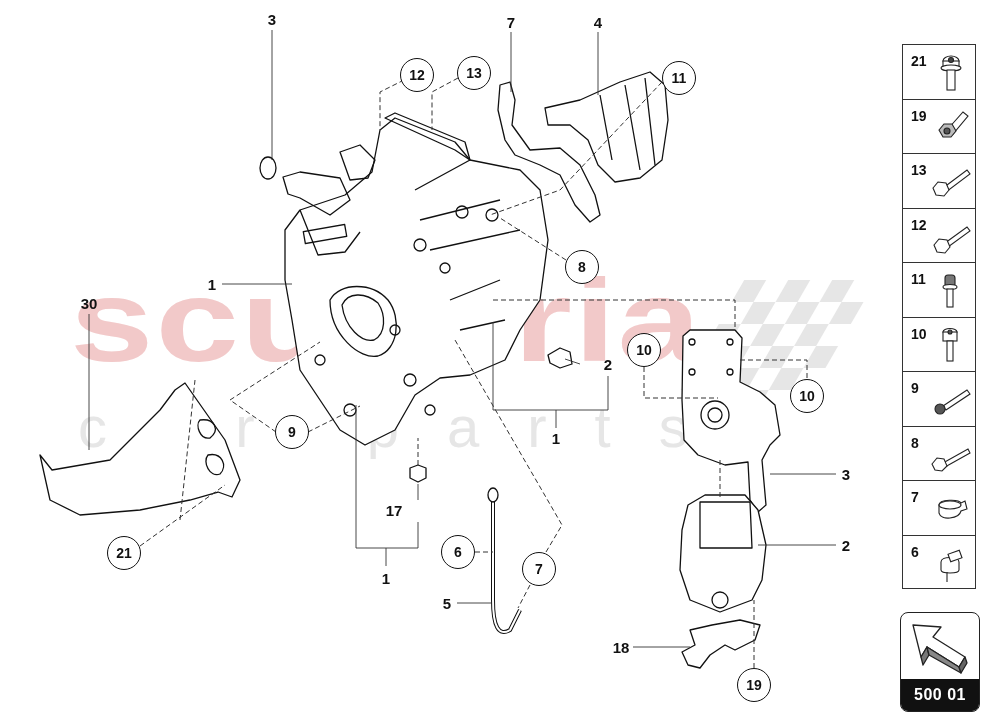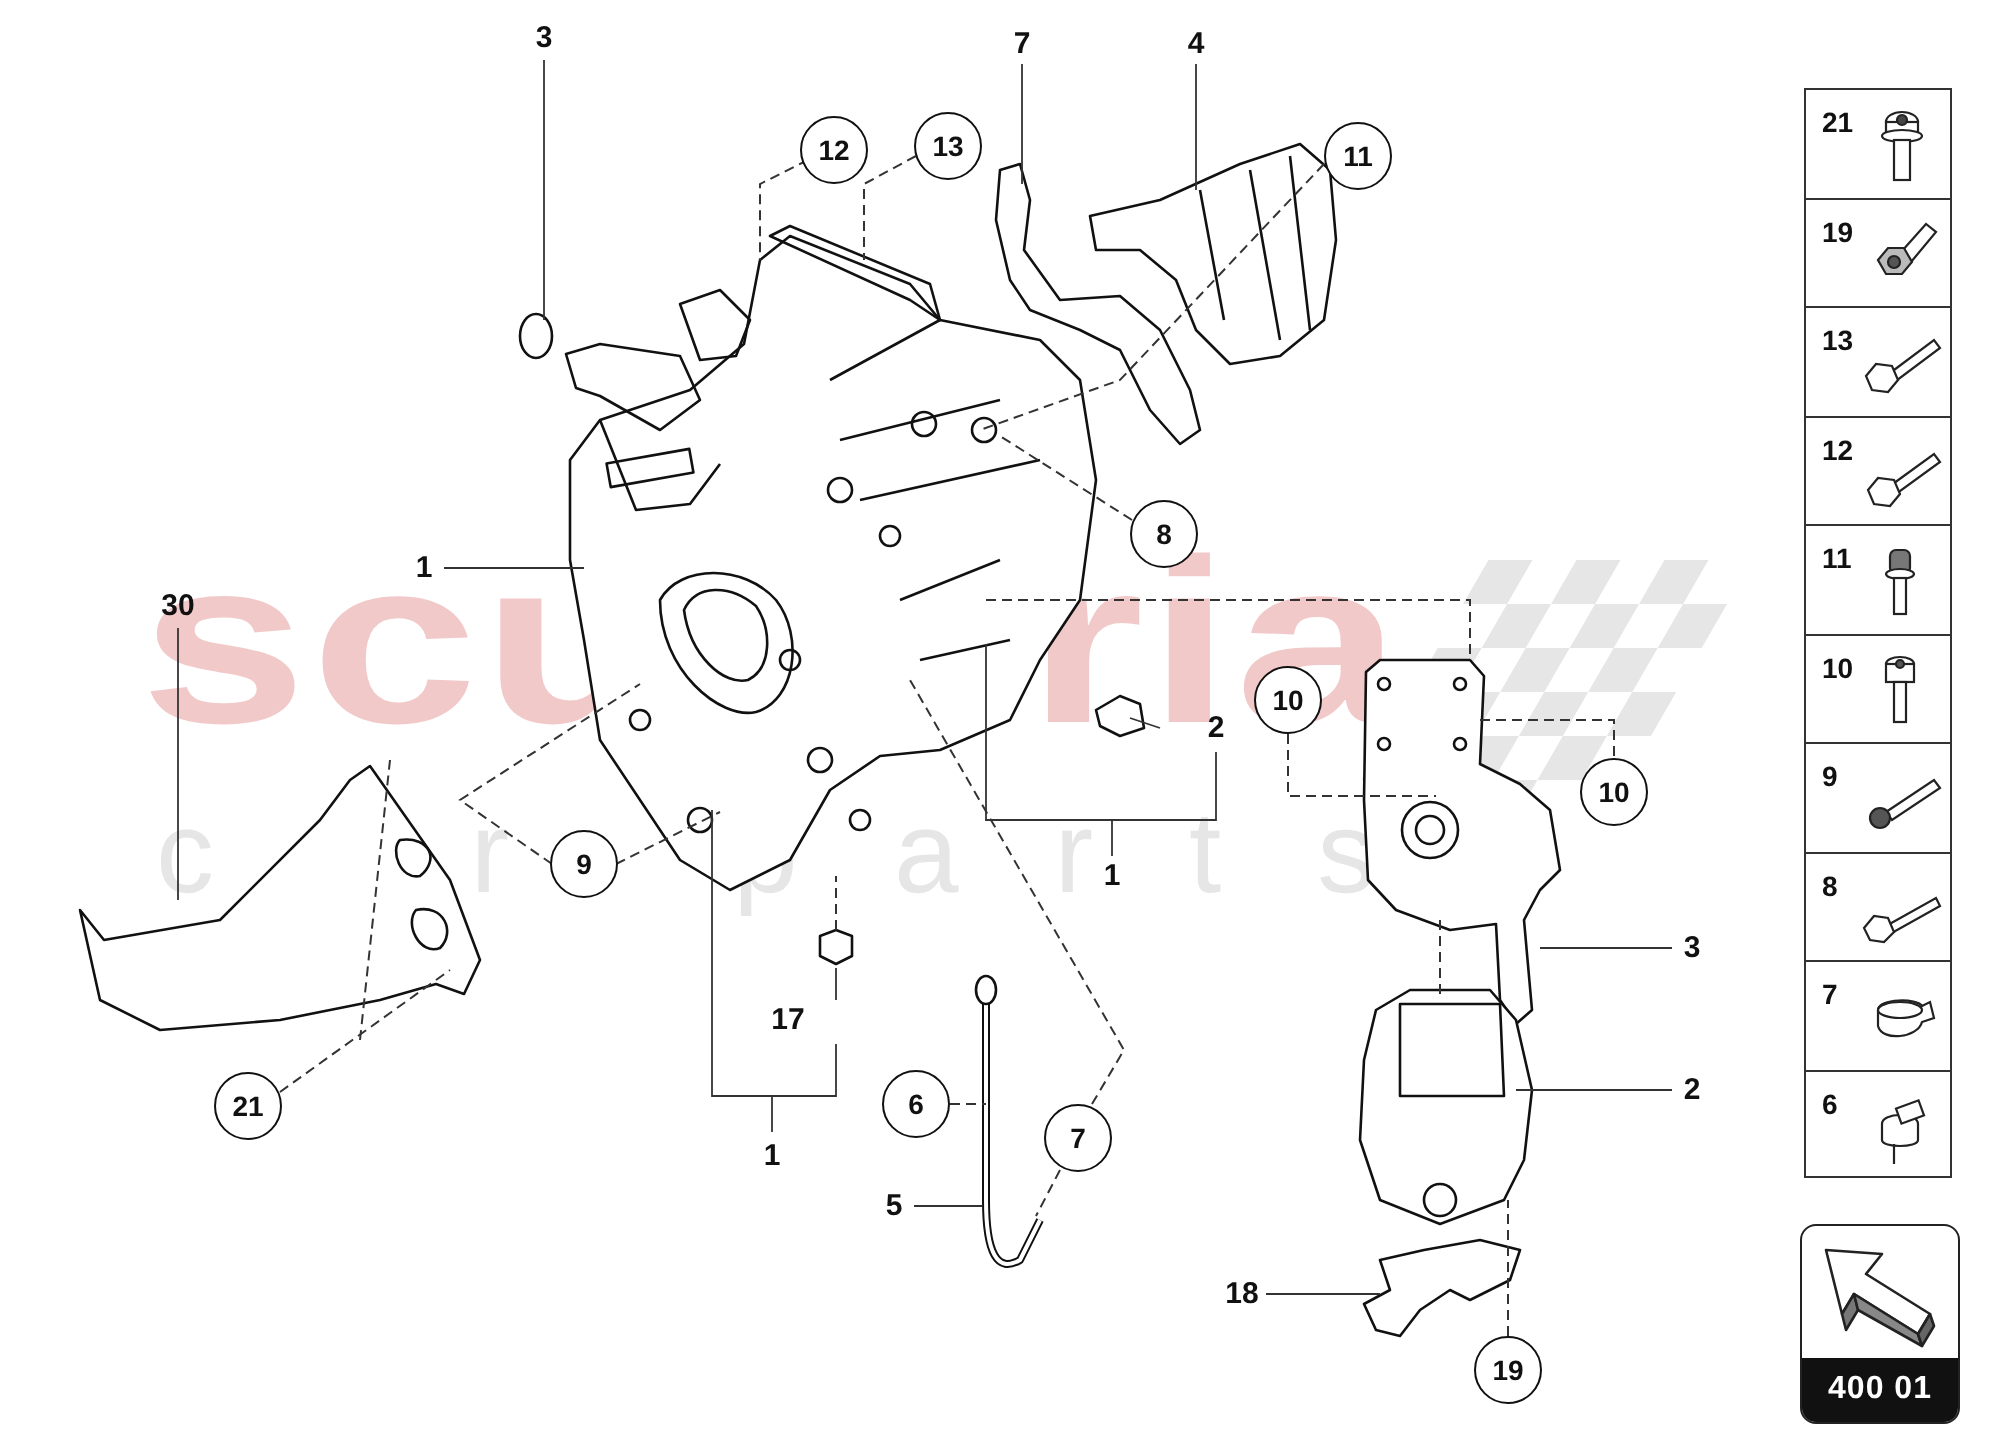--- a/index.html
+++ b/index.html
@@ -279,7 +279,7 @@
         <path d="M52 50 L58 40 L60 46 L54 56 Z" fill="#666"></path>
       </g>
     </svg>
-    <div class="num">400 01</div>
+    <div class="num">500 01</div>
   </div>
 
 </div>

